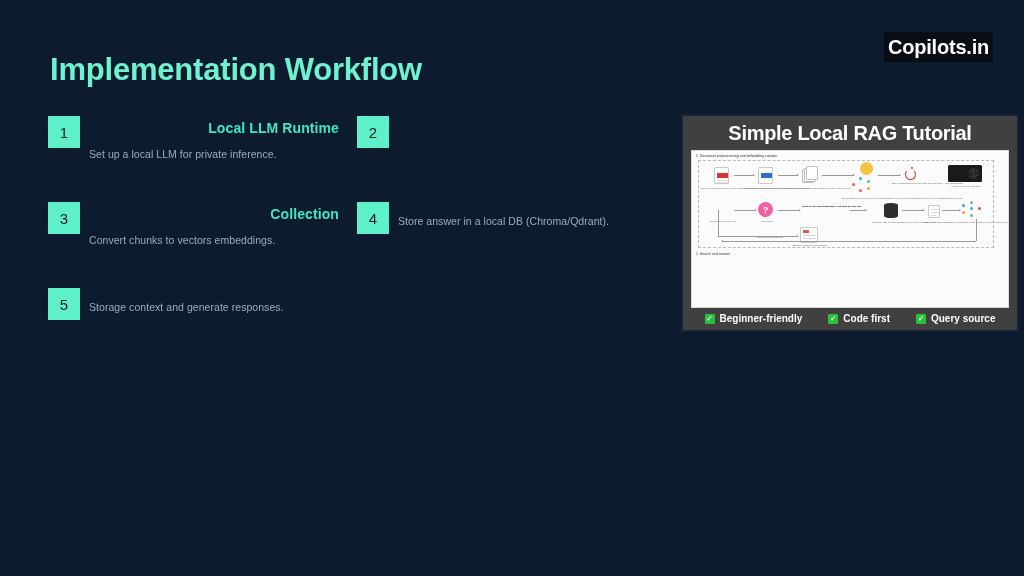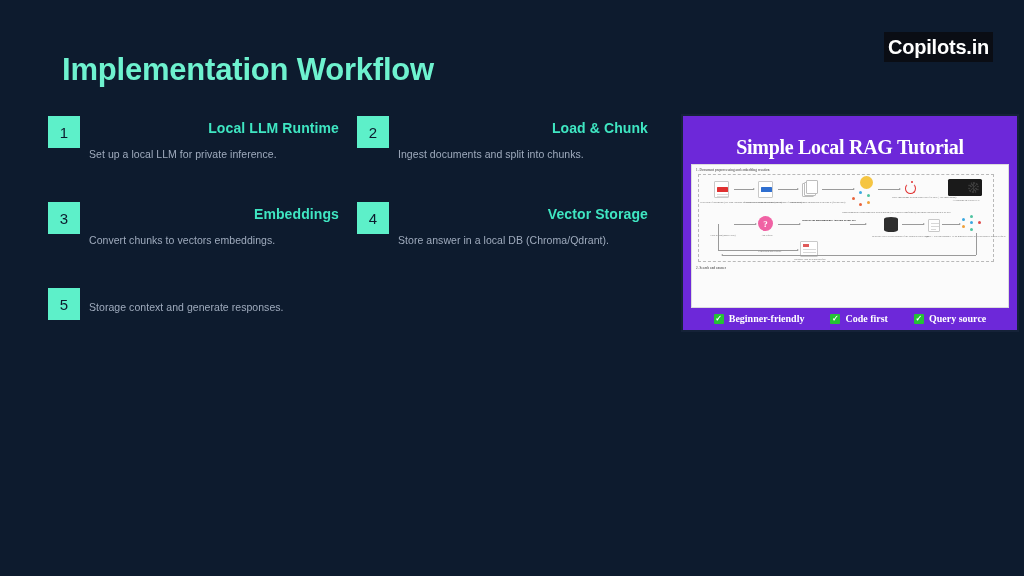--- a/index.html
+++ b/index.html
@@ -25,7 +25,7 @@
 
   
   .page-title{
-    position:absolute; left:62px; top:53px;
+    position:absolute; left:50px; top:53px;
     font-size:31px; font-weight:700; letter-spacing:-0.2px;
     color:#6ef2cf; line-height:1.1;text-align:right;
   }

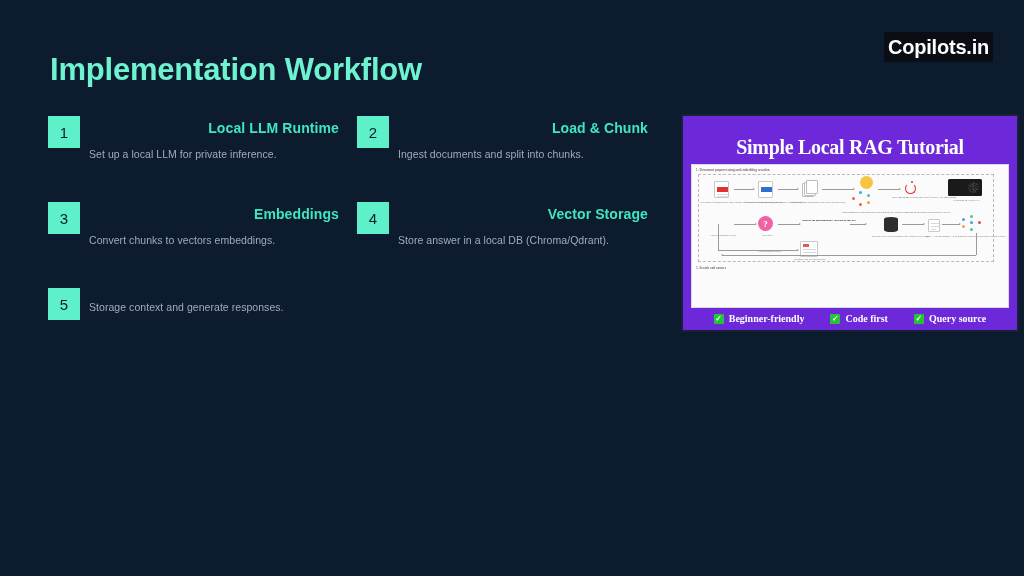--- a/index.html
+++ b/index.html
@@ -268,10 +268,6 @@
         <div class="step-badge">
           <span>2</span>
         </div>
-        <div class="step-body">
-          <div class="step-title">Load &amp; Chunk</div>
-          <div class="step-desc">Ingest documents and split into chunks.</div>
-        </div>
       </div>
 
       <div class="step">

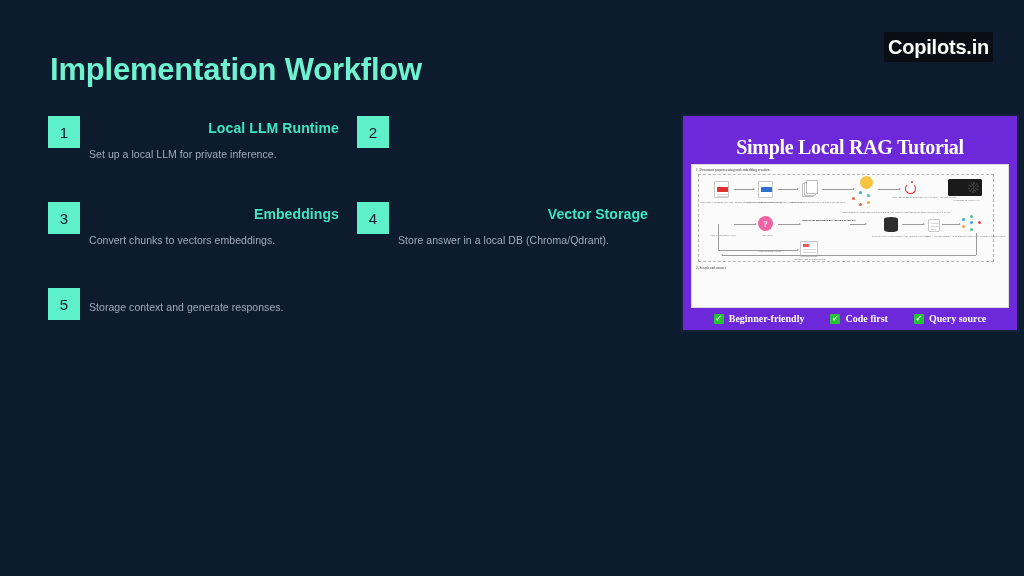--- a/index.html
+++ b/index.html
@@ -69,11 +69,10 @@
   }
   .thumb{
     width:100%; height:100%;
-    background:#6d28d9;
+    background:#404040;
     position:relative;
     display:flex; flex-direction:column;
-    padding:20px 8px 4px 8px;
-    font-family:Liberation Serif, serif;
+    padding:6px 8px 4px 8px;
   }
   .thumb-title{
     color:#ffffff; font-size:20px; font-weight:700;

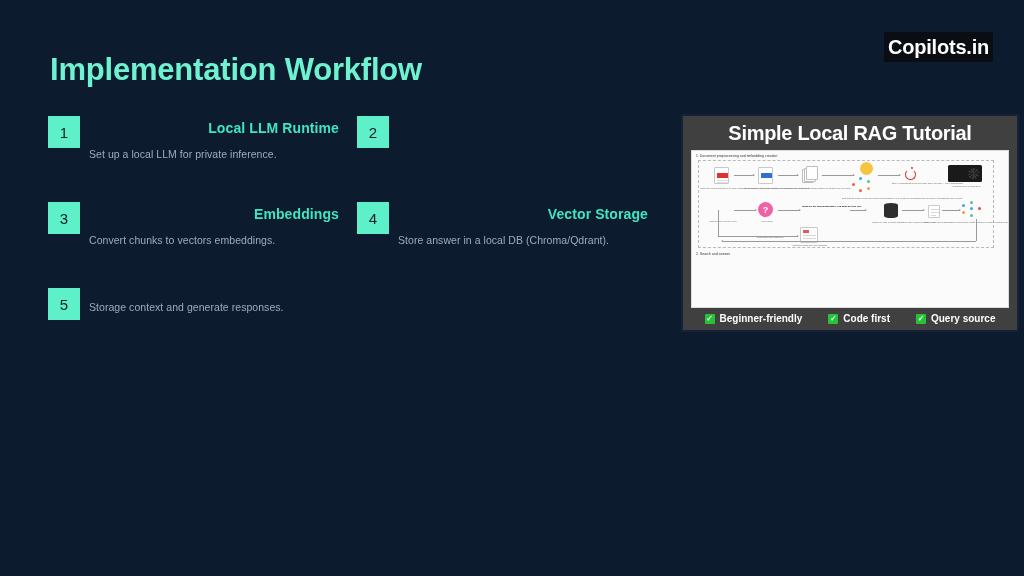--- a/index.html
+++ b/index.html
@@ -245,7 +245,7 @@
           <span>3</span>
         </div>
         <div class="step-body">
-          <div class="step-title">Embeddings</div>
+          <div class="step-title">Collection</div>
           <div class="step-desc">Convert chunks to vectors embeddings.</div>
         </div>
       </div>

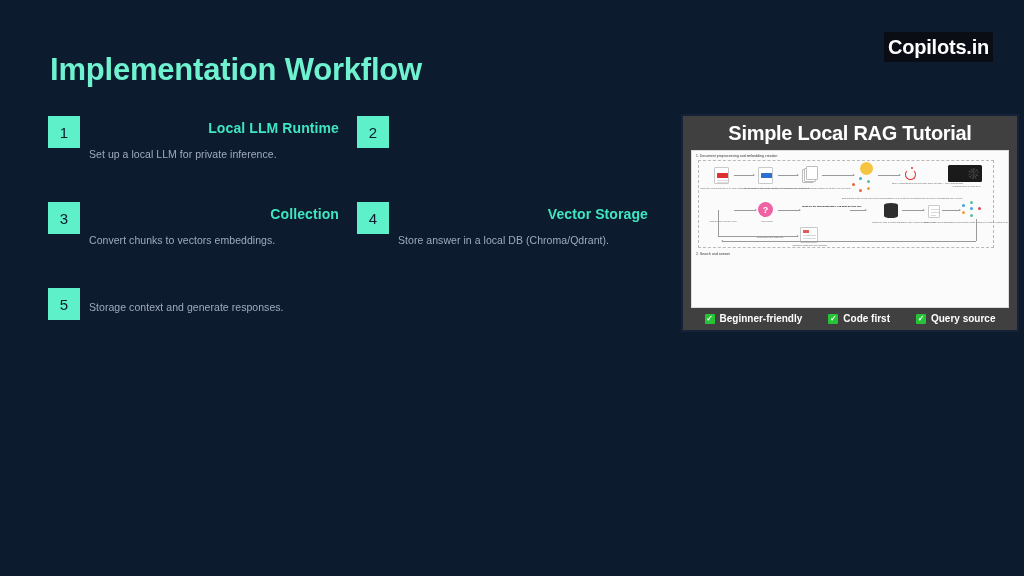--- a/index.html
+++ b/index.html
@@ -274,7 +274,6 @@
           <span>4</span>
         </div>
         <div class="step-body">
-          <div class="step-title">Vector Storage</div>
           <div class="step-desc">Store answer in a local DB (Chroma/Qdrant).</div>
         </div>
       </div>

